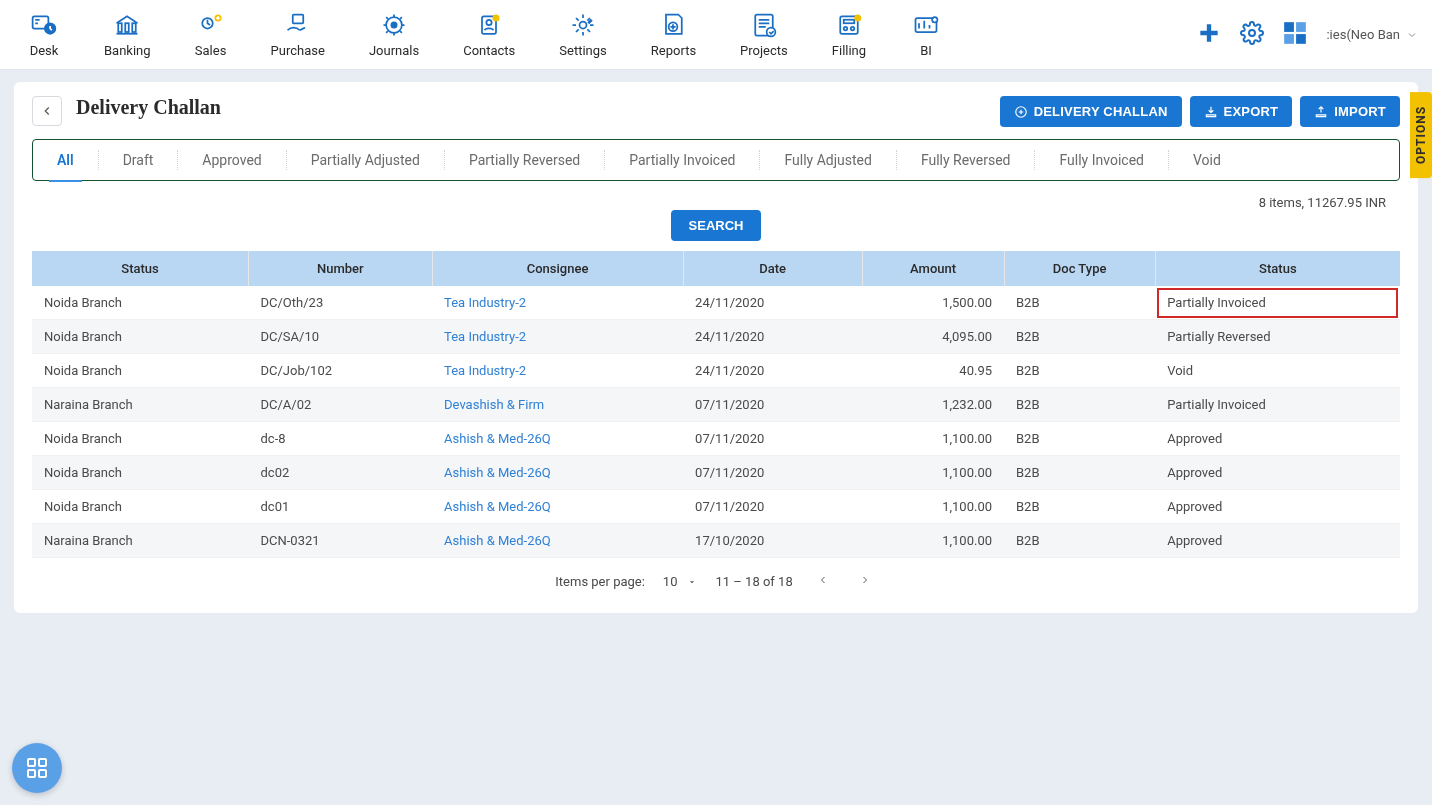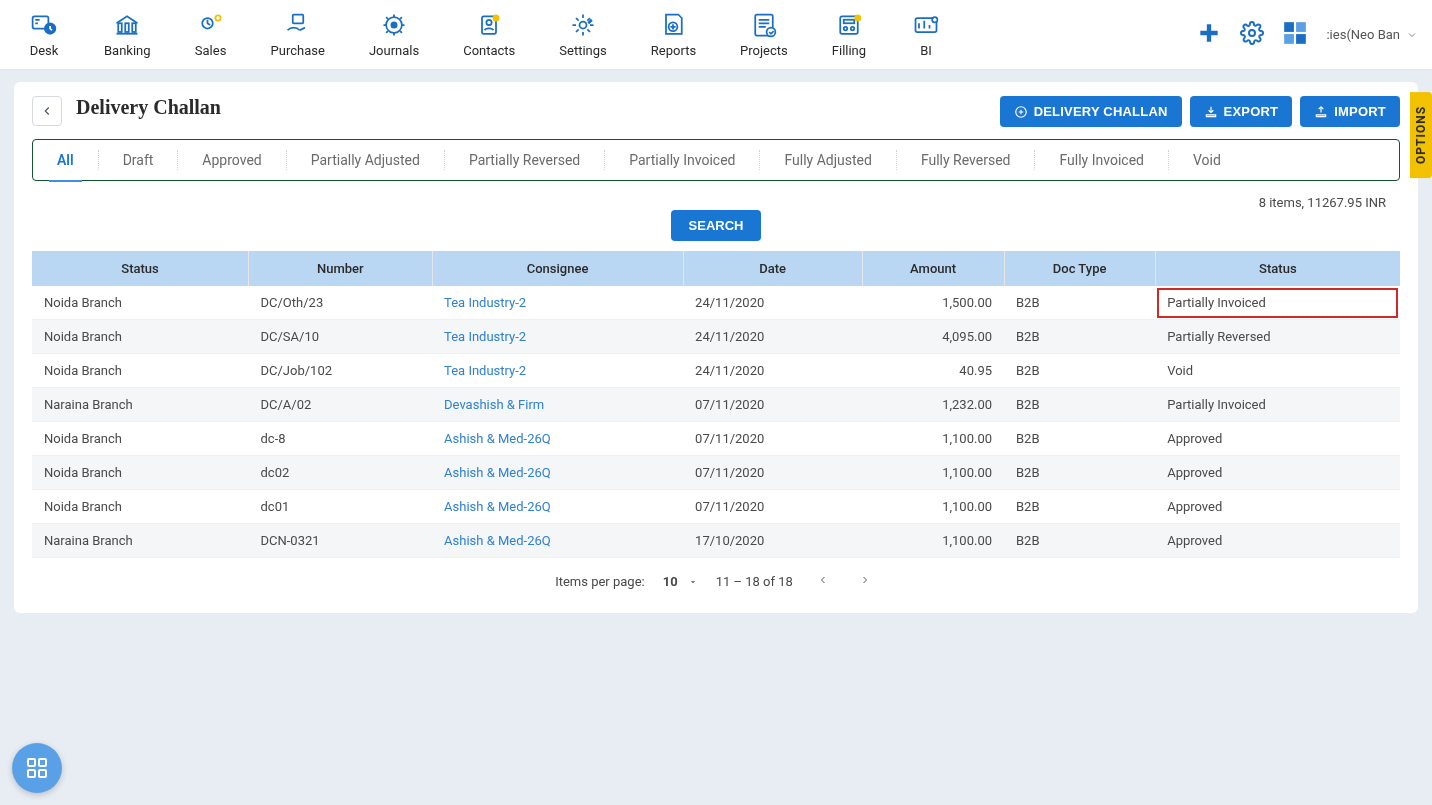--- a/index.html
+++ b/index.html
@@ -199,7 +199,6 @@
   align-items: center;
   gap: 10px;
   cursor: pointer;
-  font-weight: bold;
 }
 .page-arrow {
   cursor: pointer;

